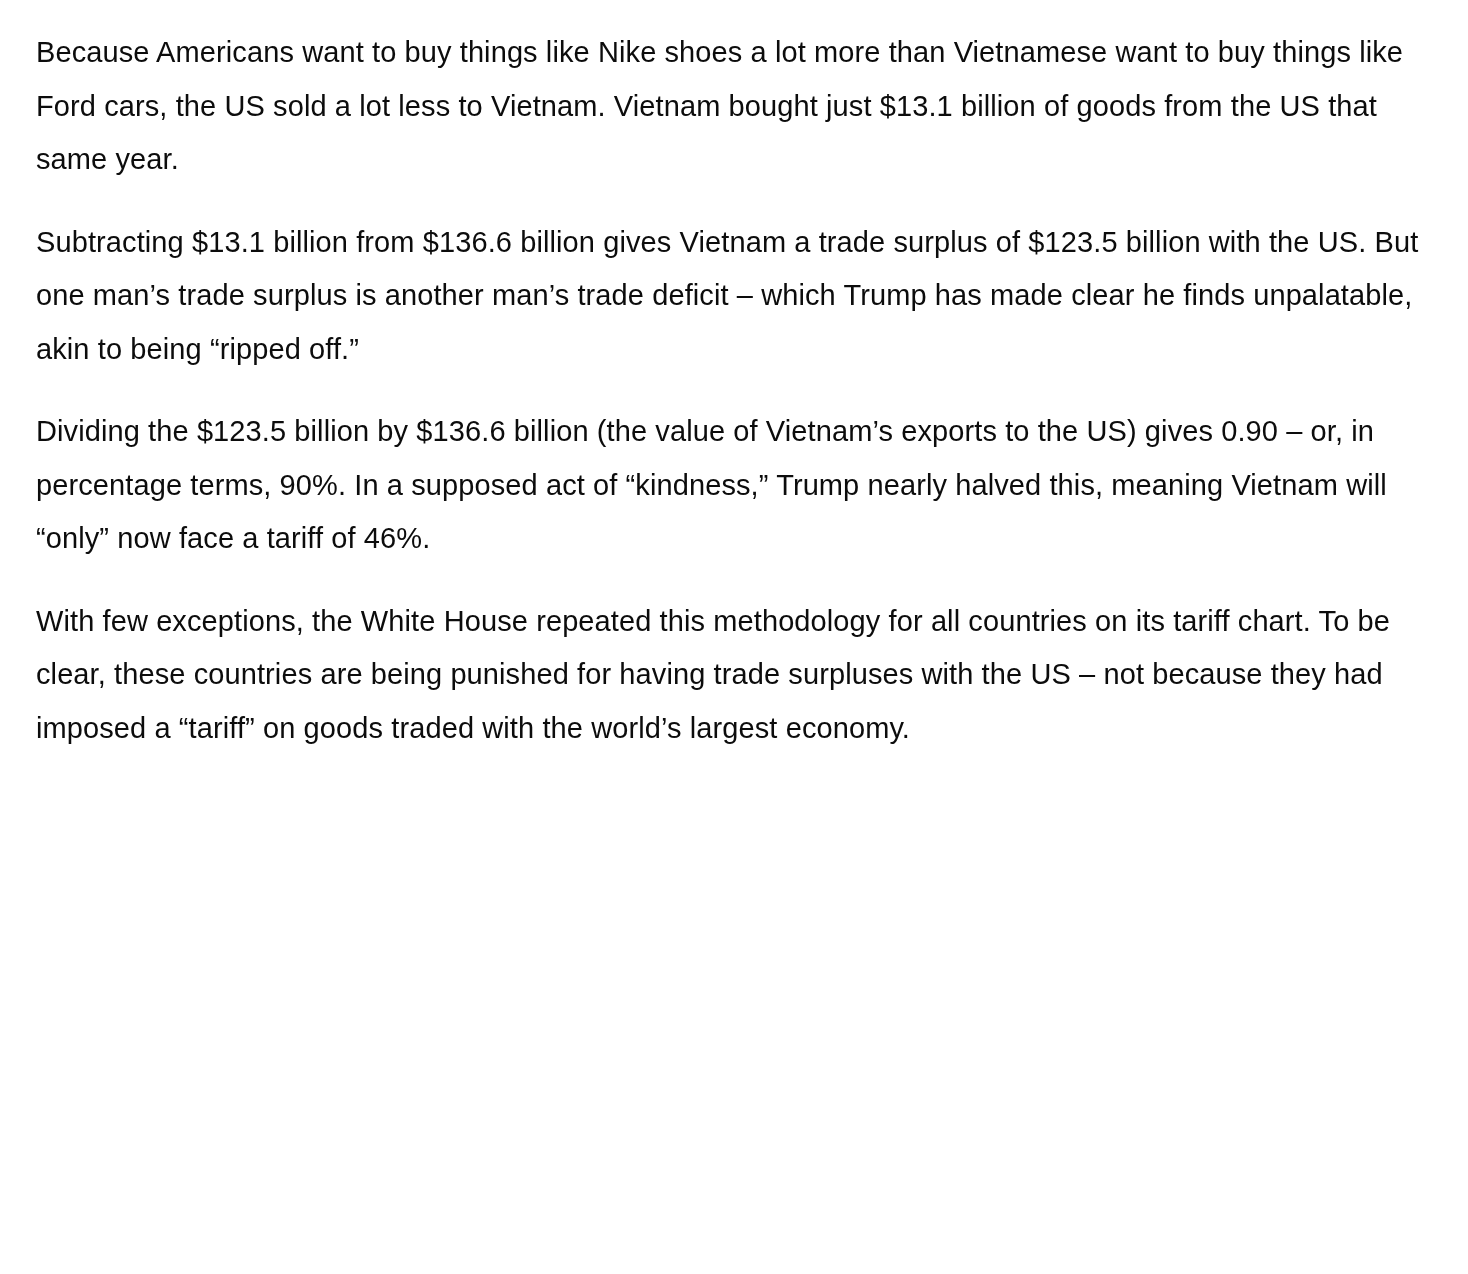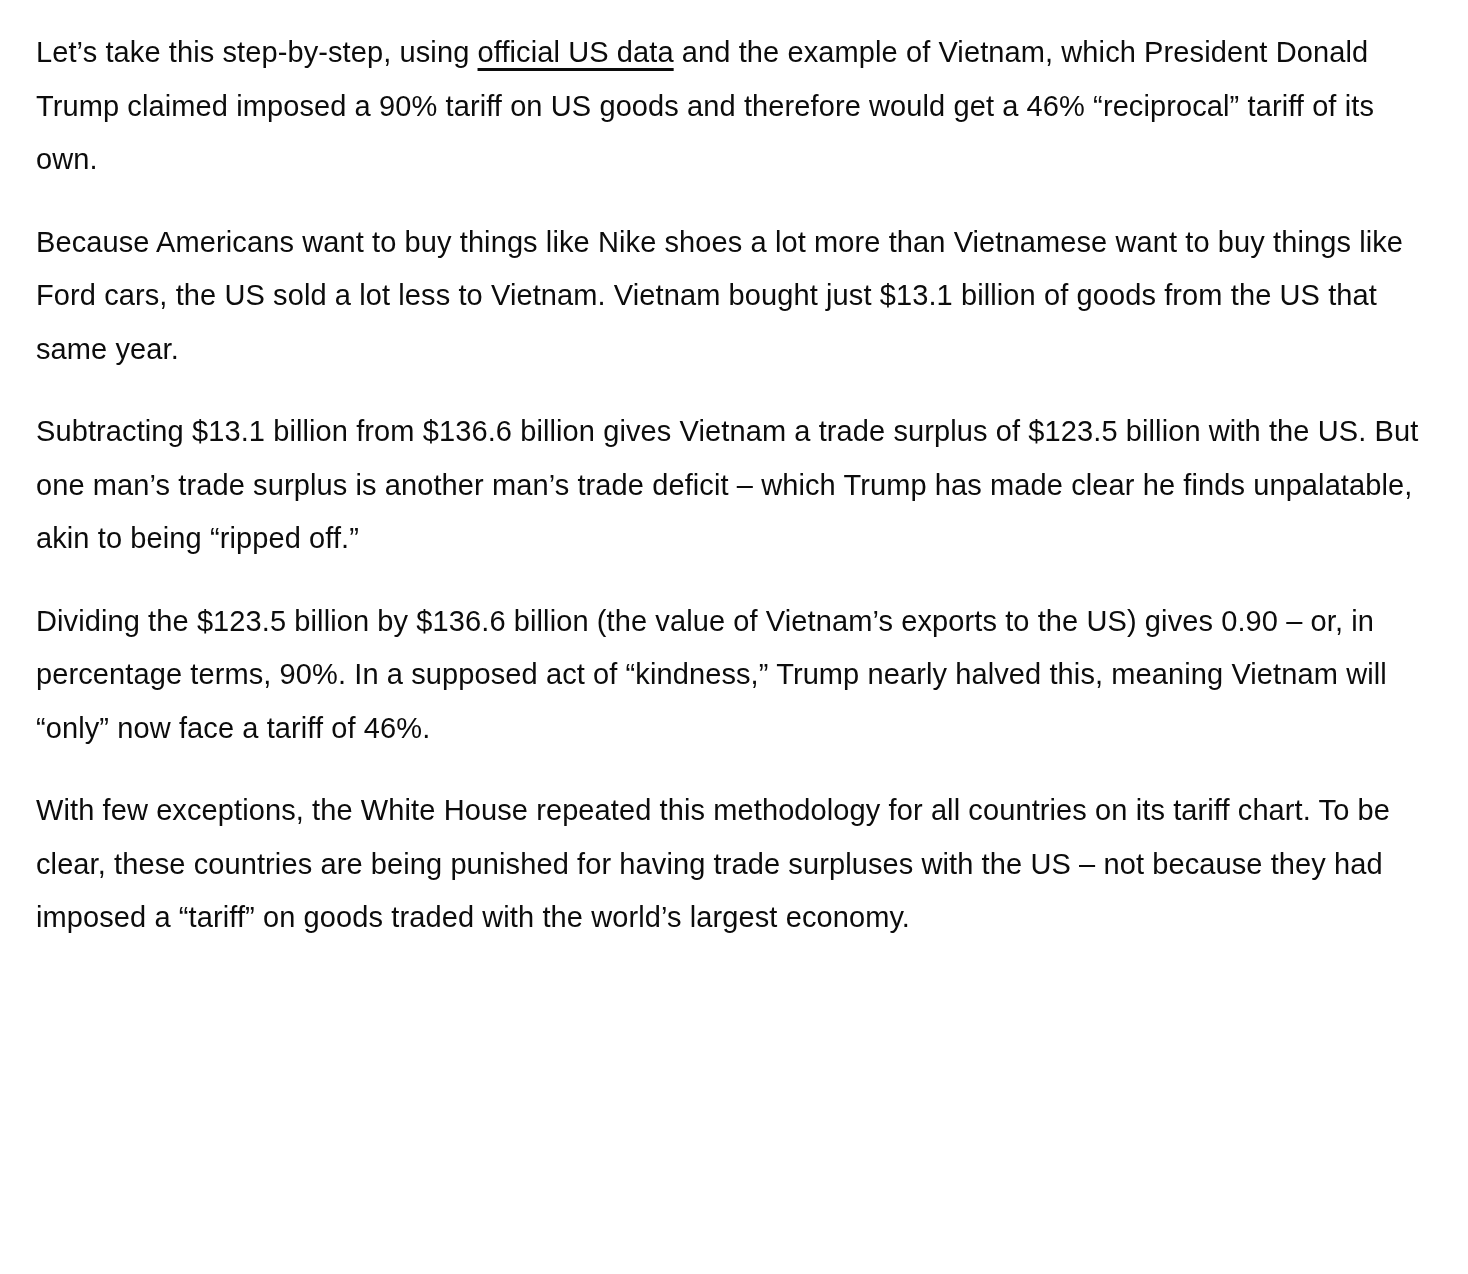--- a/index.html
+++ b/index.html
@@ -39,7 +39,6 @@
 <body>
 
 <article class="article-body">
-    <p><span>Let’s take this step-by-step, using </span><a class="inline-link">official US data</a><span> and the example of Vietnam, which President Donald Trump claimed imposed a 90% tariff on US goods and therefore would get a 46% “reciprocal” tariff of its own.</span></p>
     <p><span>Because Americans want to buy things like Nike shoes a lot more than Vietnamese want to buy things like Ford cars, the US sold a lot less to Vietnam. Vietnam bought just $13.1 billion of goods from the US that same year.</span></p>
     <p><span>Subtracting $13.1 billion from $136.6 billion gives Vietnam a trade surplus of $123.5 billion with the US. But one man’s trade surplus is another man’s trade deficit – which Trump has made clear he finds unpalatable, akin to being “ripped off.”</span></p>
     <p><span>Dividing the $123.5 billion by $136.6 billion (the value of Vietnam’s exports to the US) gives 0.90 – or, in percentage terms, 90%. In a supposed act of “kindness,” Trump nearly halved this, meaning Vietnam will “only” now face a tariff of 46%.</span></p>

